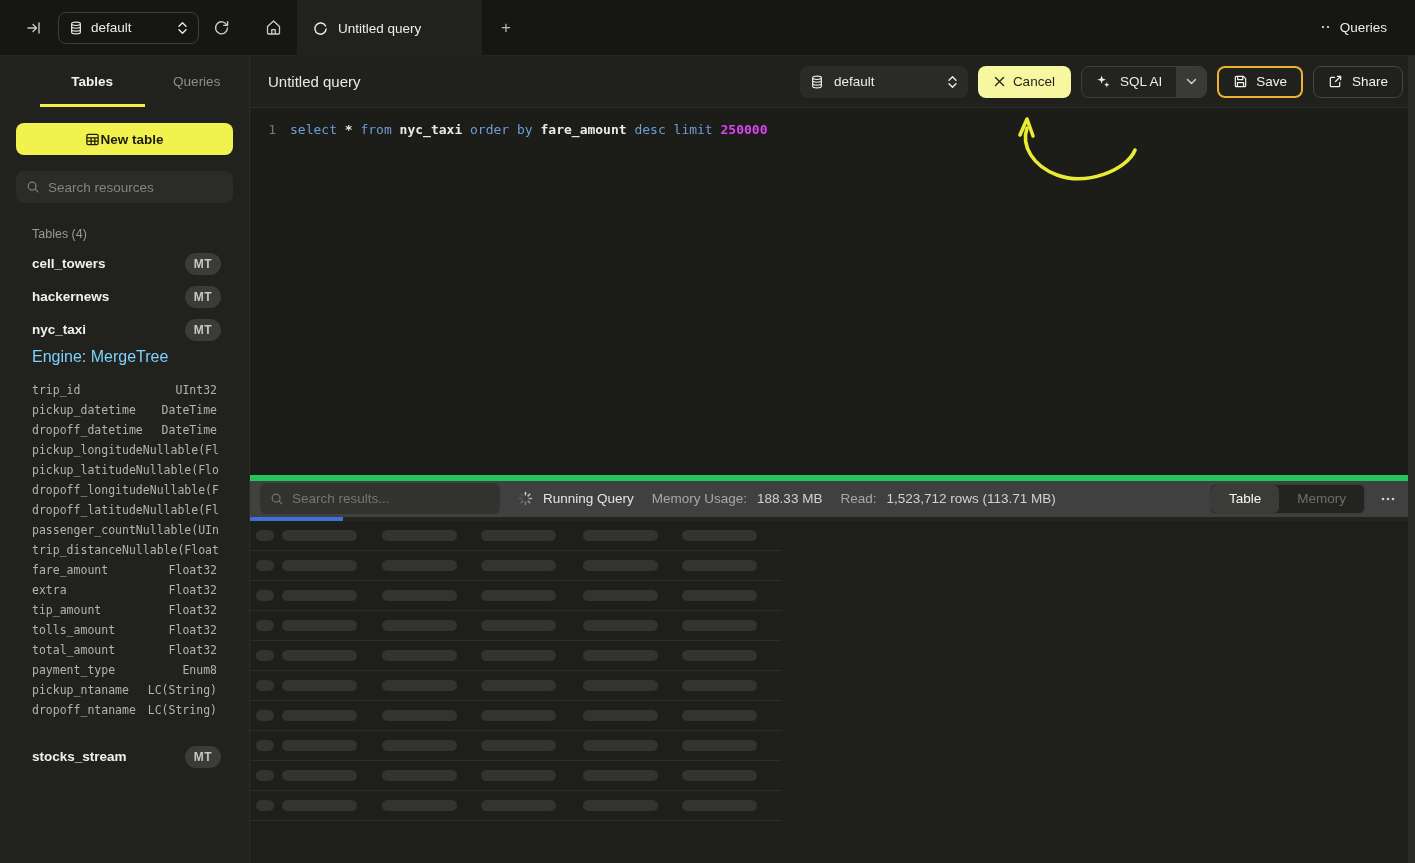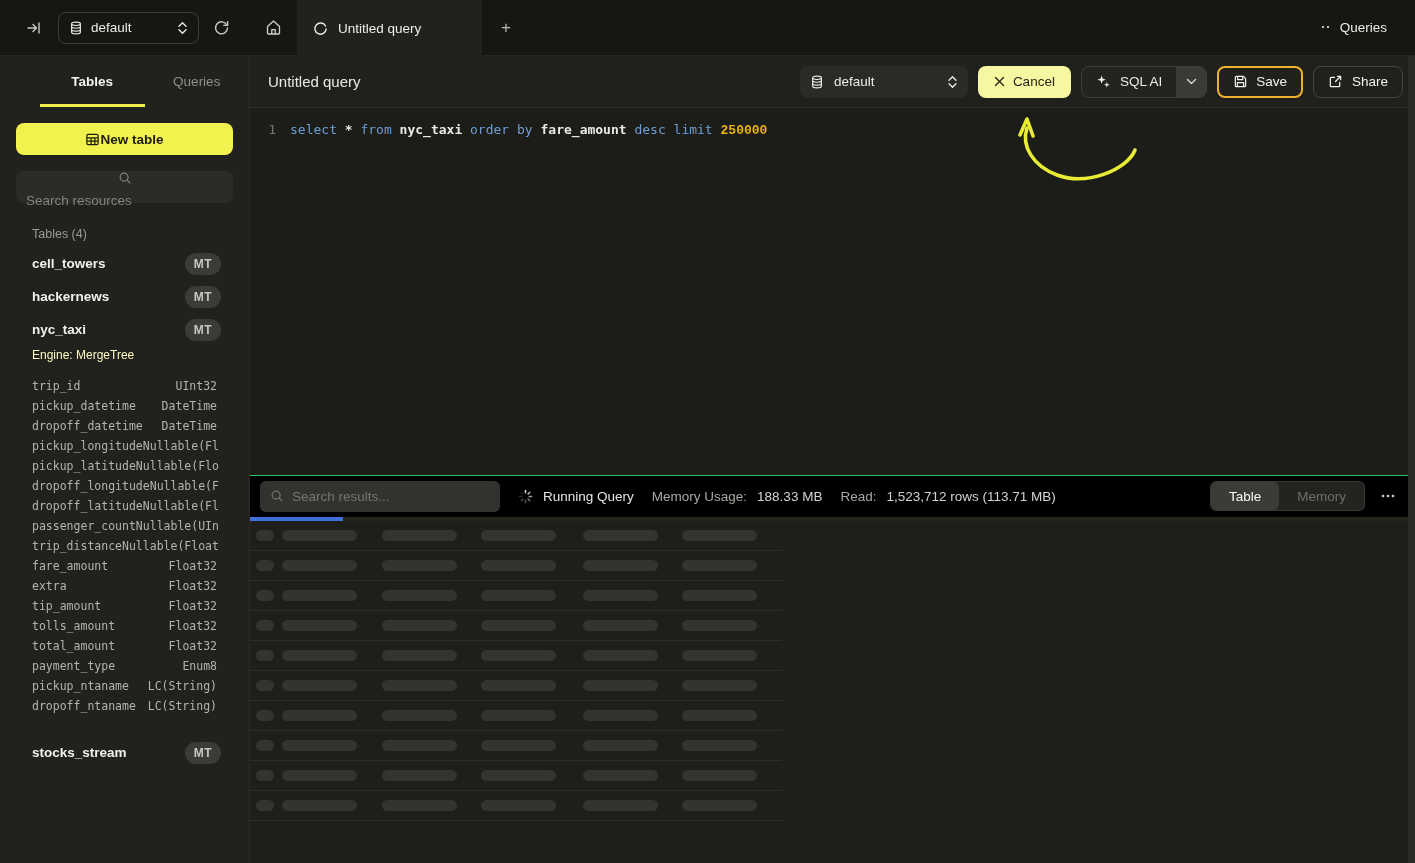--- a/index.html
+++ b/index.html
@@ -105,7 +105,7 @@
   .gutter { width:40px; flex:none; text-align:right; color:#77776f; padding-right:14px; }
   .tok-kw { color:#6d9ed6; }
   .tok-id { color:#e9e9e7; font-weight:700; }
-  .tok-num { color:#eab308; font-weight:700;font-family:Liberation Mono, monospace; }
+  .tok-num { color:#d946ef; font-weight:700; }
 
   .annot-arrow { position:absolute; left:745px; top:4px; pointer-events:none; }
 

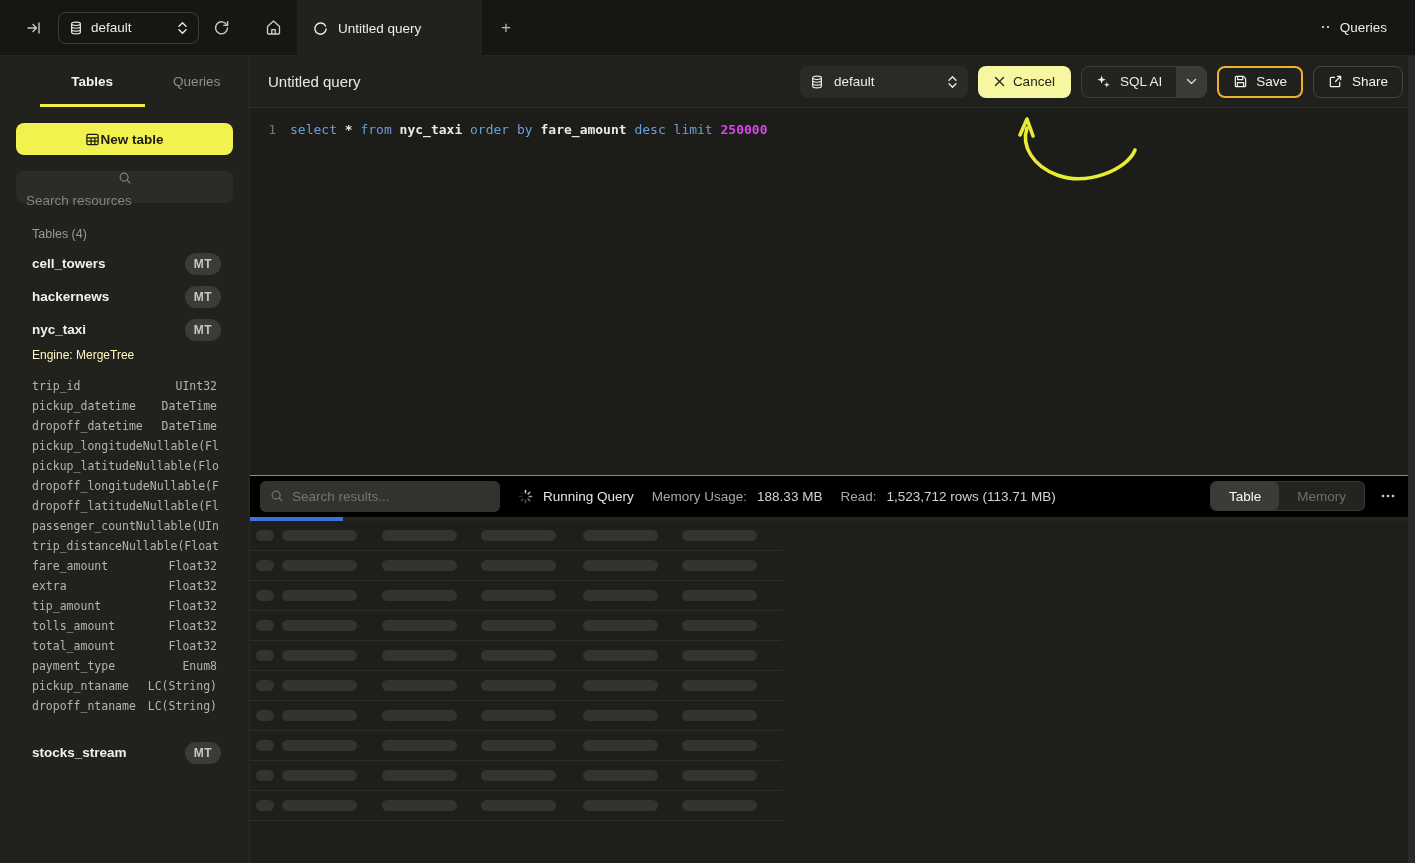--- a/index.html
+++ b/index.html
@@ -55,7 +55,7 @@
               align-items:center; justify-content:center; gap:0; cursor:pointer;
               font-family:inherit; }
   .side-search { margin-top:16px; height:32px; background:#2b2b27; border-radius:8px;
-              display:flex; align-items:center; gap:8px; padding:0 10px;flex-direction:column; }
+              display:flex; align-items:center; gap:8px; padding:0 10px; }
   .side-search input { background:transparent; border:none; outline:none; color:#d6d6d1;
               font-size:13.5px; width:100%; font-family:inherit; }
   .side-search input::placeholder { color:#85857f; }

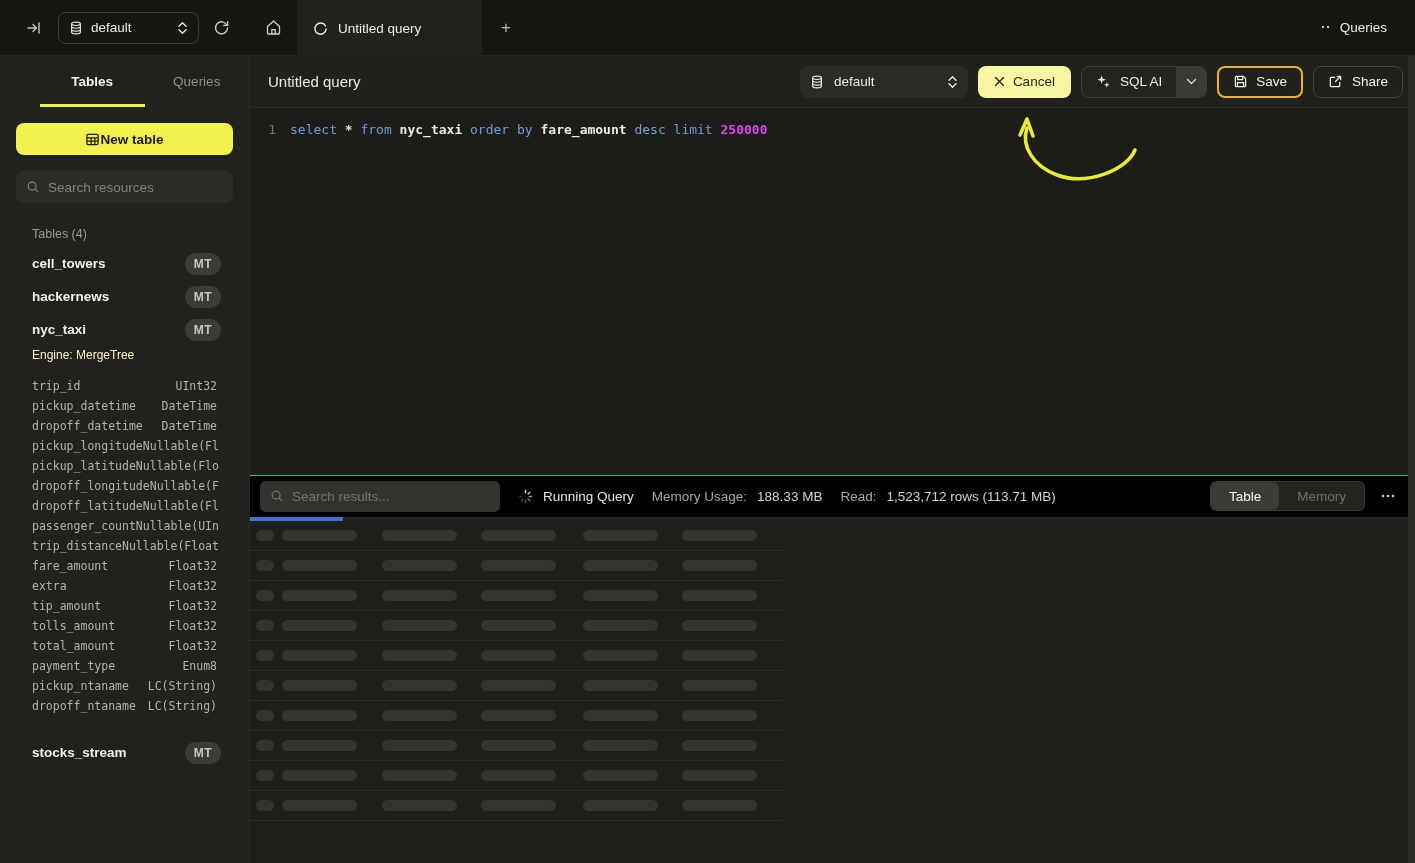--- a/index.html
+++ b/index.html
@@ -66,7 +66,7 @@
   .badge { margin-left:auto; margin-right:12px; background:#3b3b38; color:#c6c6c2;
            font-size:12px; font-weight:700; letter-spacing:.5px; padding:4px 9px;
            border-radius:11px; }
-  .engine-line { padding:2px 0 6px 16px; color:#fef9c3; font-size:12px; }
+  .engine-line { padding:2px 0 6px 16px; color:#7dd3fc; font-size:16px; }
   .col-row { display:flex; align-items:center; height:20px; padding:0 16px;
              font-family:"DejaVu Sans Mono", monospace; font-size:11.5px; color:#b4b4af;
              white-space:nowrap; }

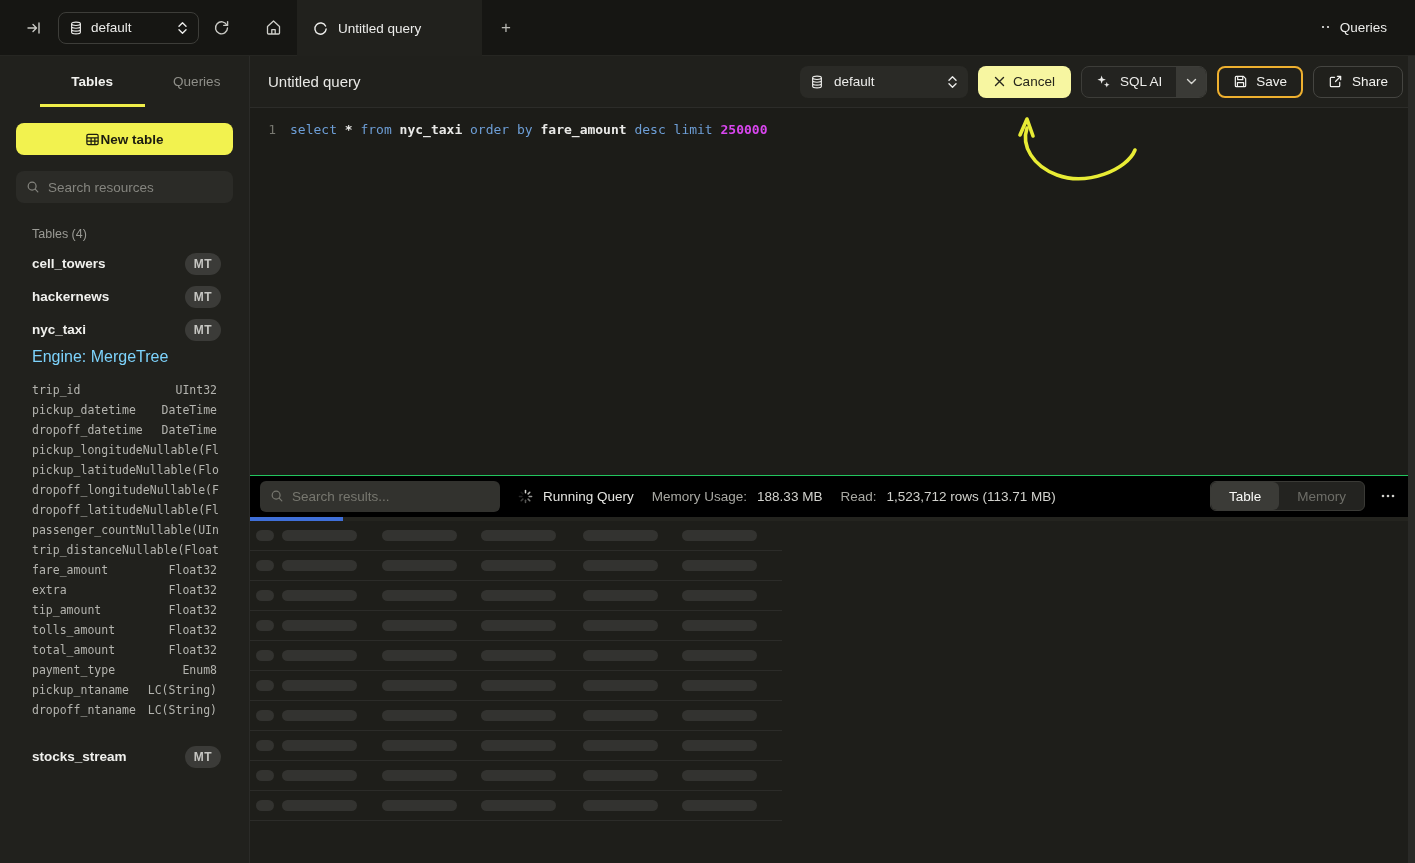--- a/index.html
+++ b/index.html
@@ -110,7 +110,7 @@
   .annot-arrow { position:absolute; left:745px; top:4px; pointer-events:none; }
 
   
-  .results-toolbar { height:42px; flex:none; border-top:1px solid #22c55e; background:#000000;
+  .results-toolbar { height:42px; flex:none; border-top:6px solid #22c55e; background:#404040;
             display:flex; align-items:center; padding:0 14px 0 10px; gap:10px; }
   .res-search { width:240px; height:31px; background:#32322e; border-radius:6px; display:flex;
             align-items:center; gap:8px; padding:0 10px; color:#77776f; }

